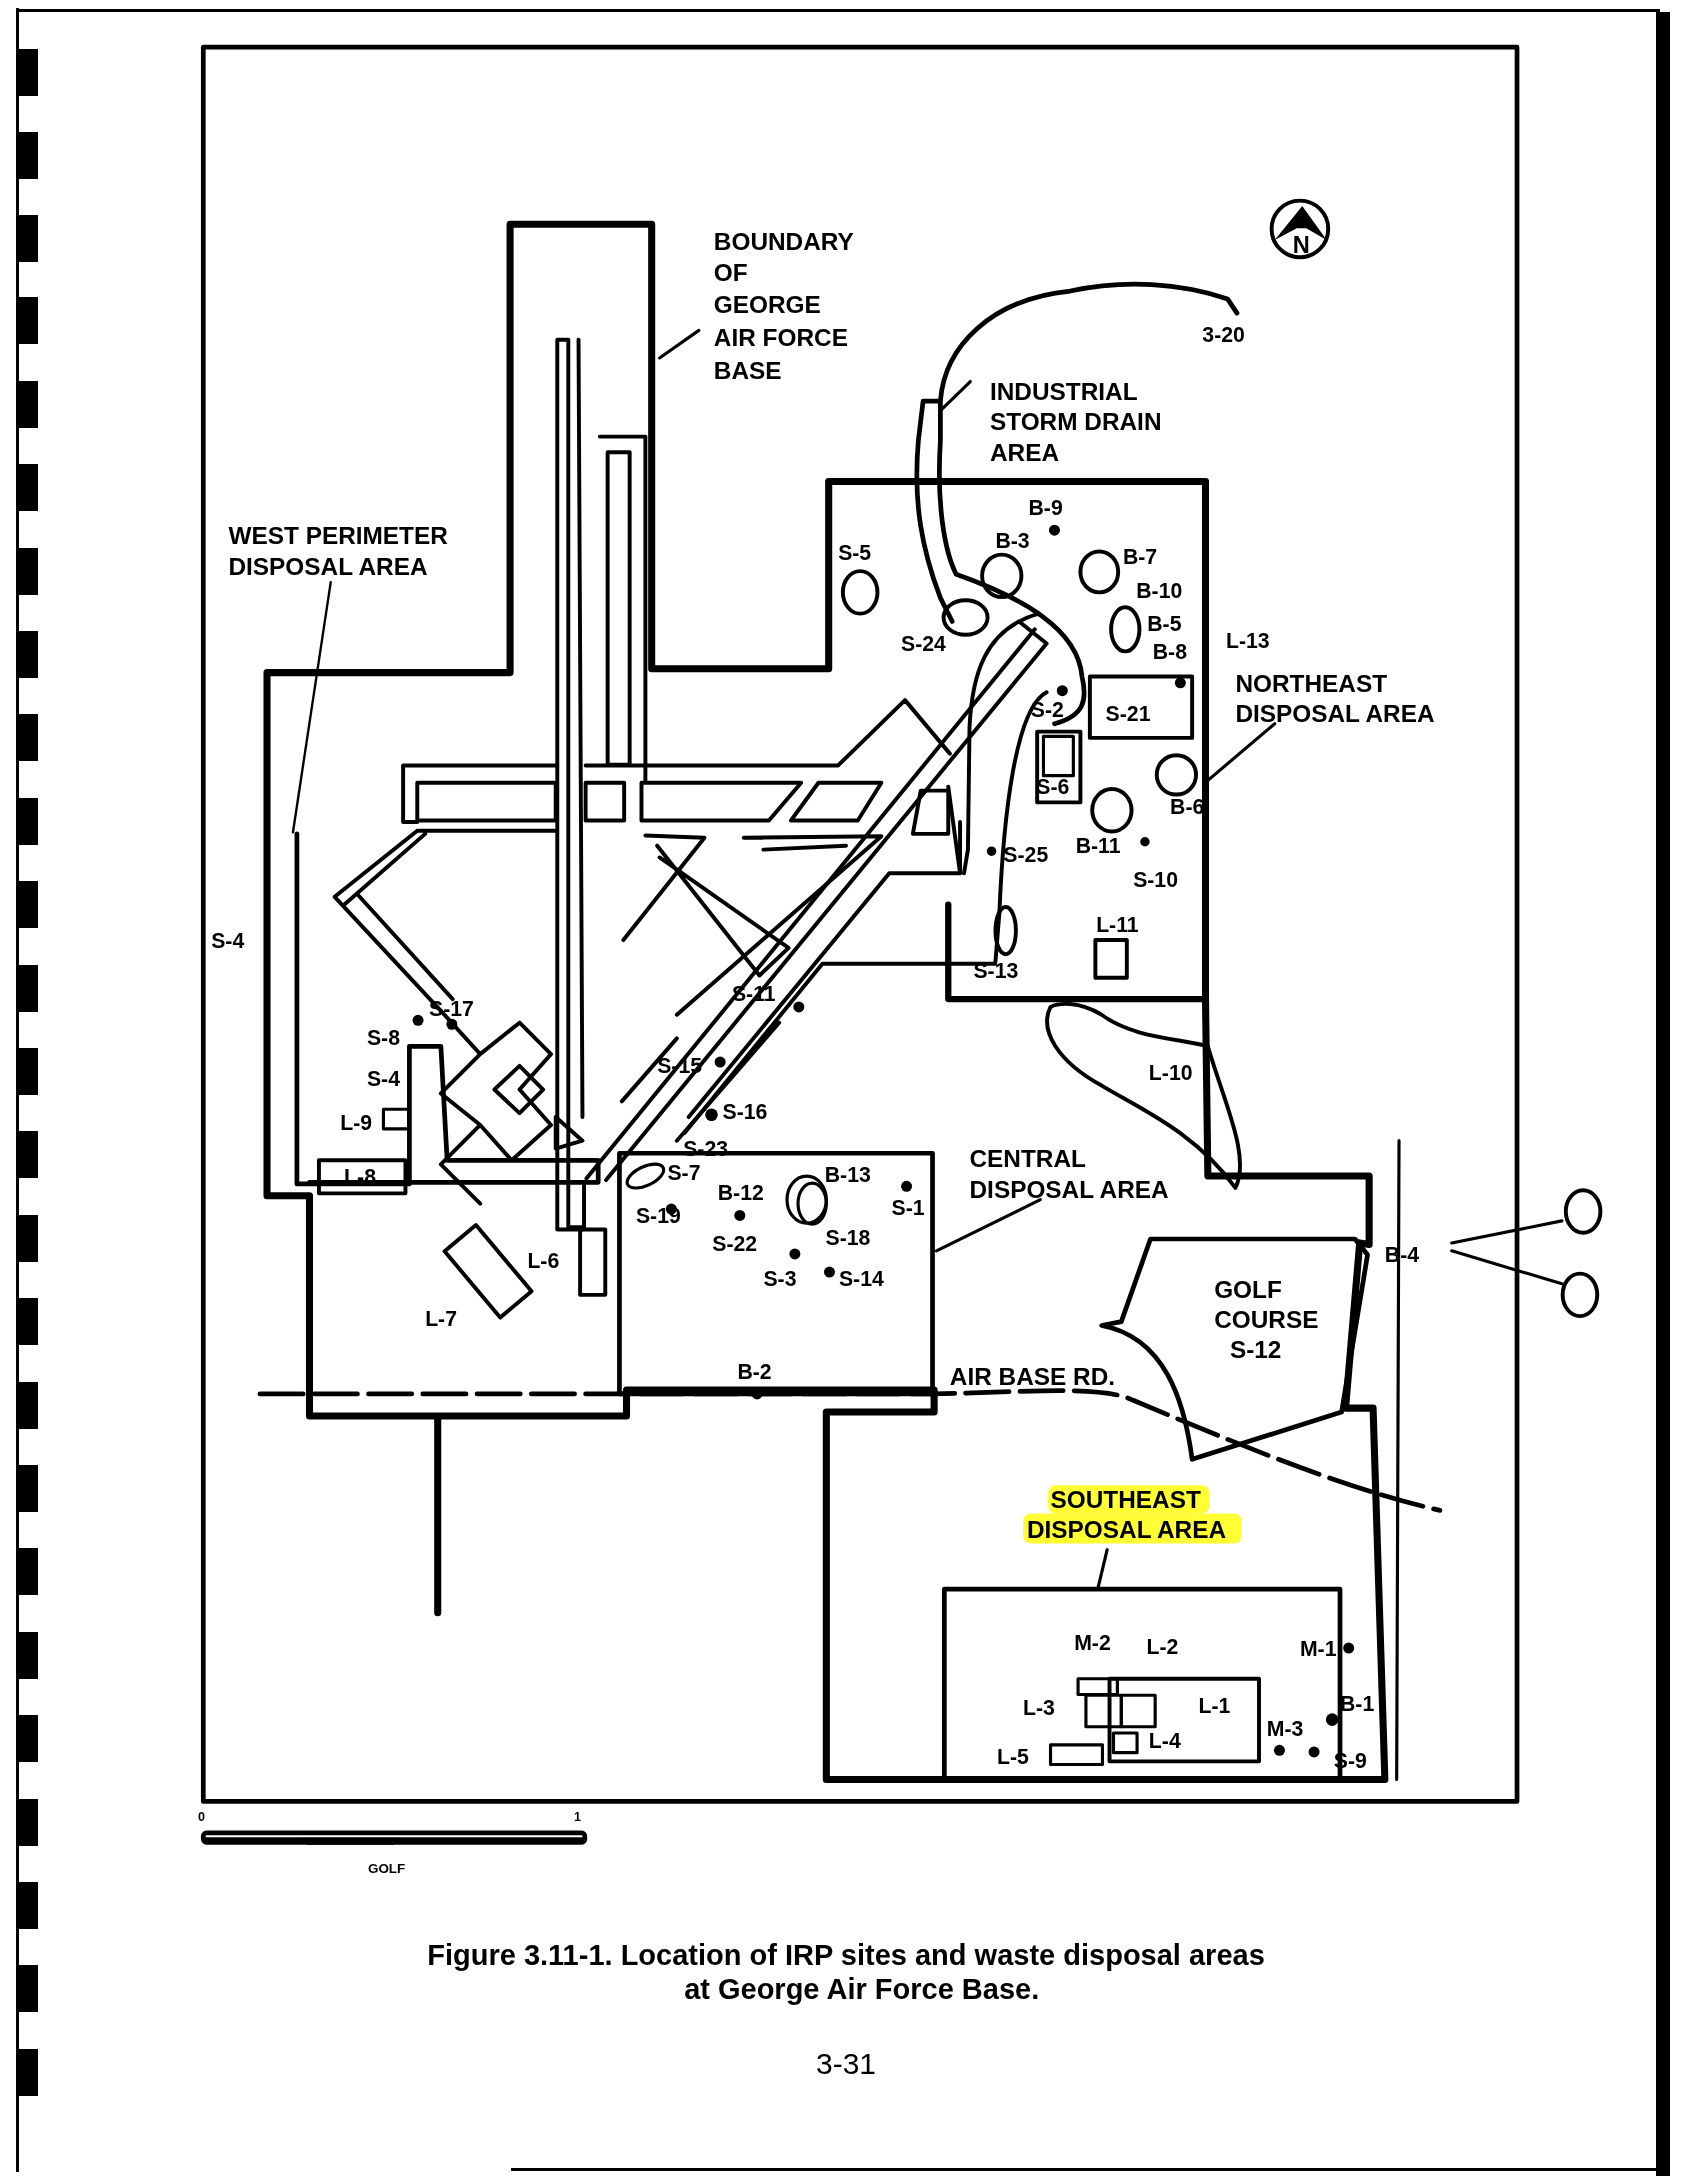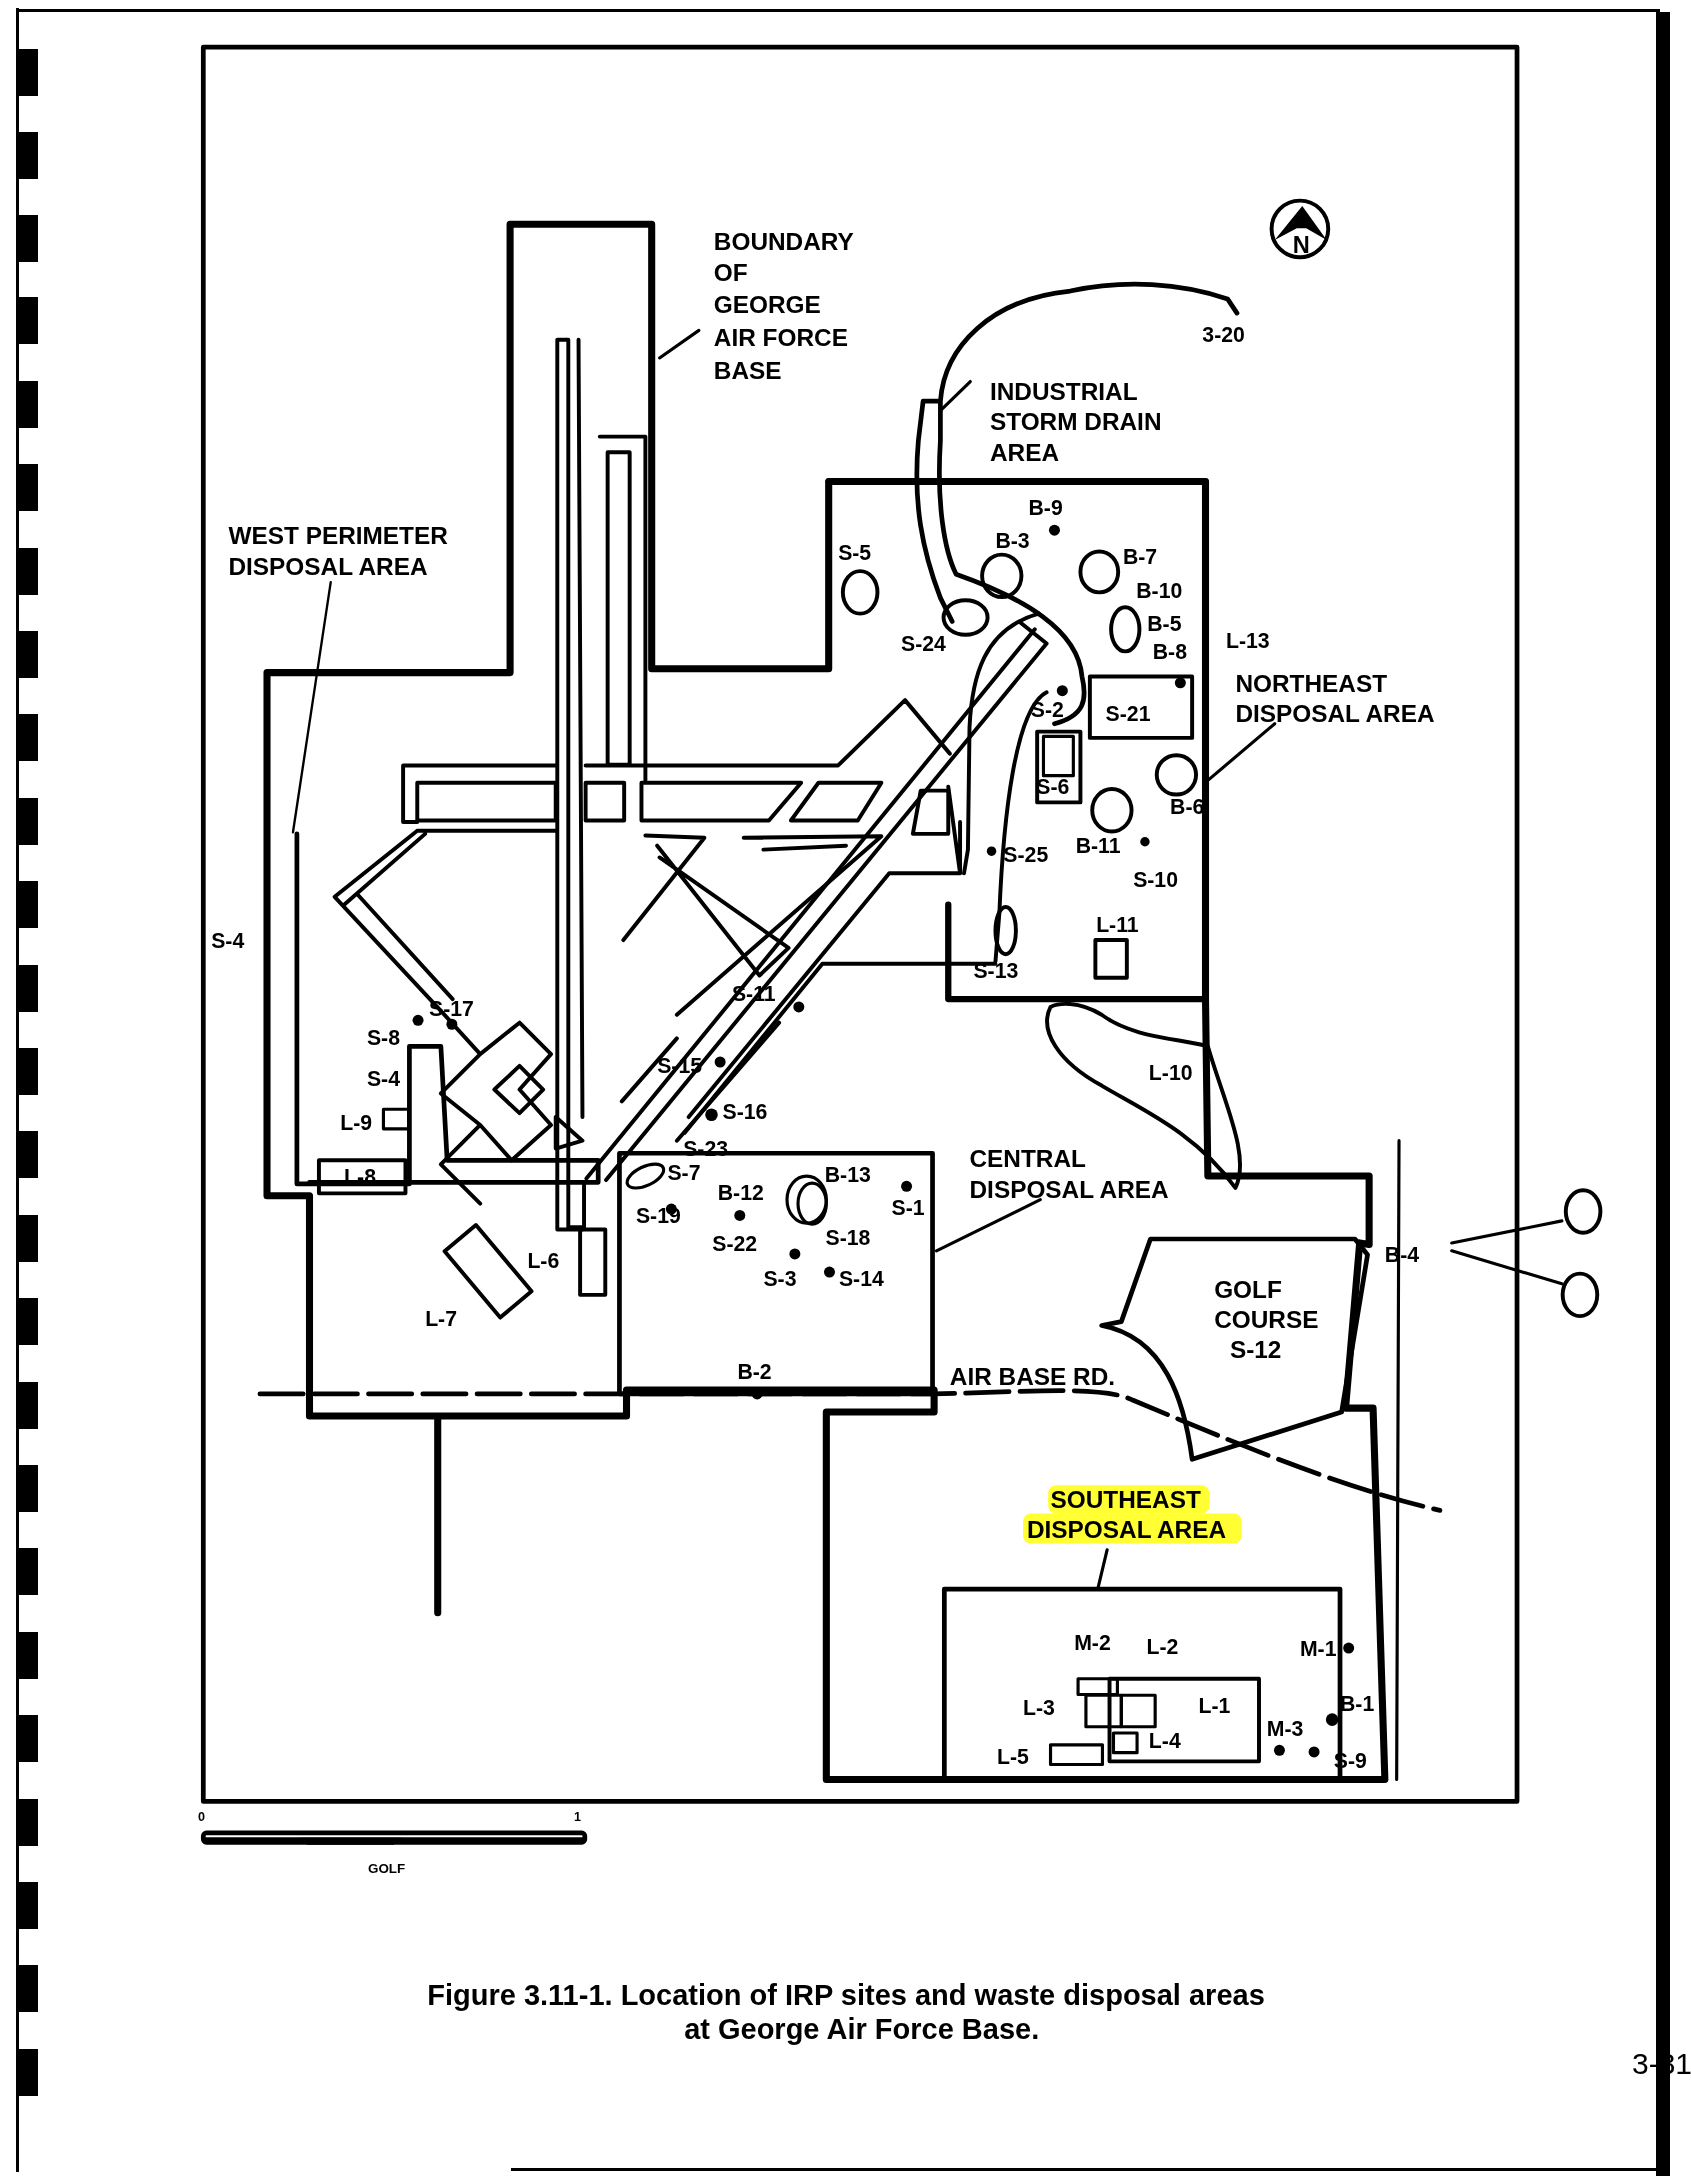--- a/index.html
+++ b/index.html
@@ -14,7 +14,7 @@
   .lbl { font-family: "Liberation Sans", "DejaVu Sans", sans-serif; font-weight: 700; fill: #000; }
   .site { font-size: 27px; }
   .area { font-size: 31px; }
-  .caption { position: absolute; left: 0; width: 1692px; text-align: center; font-weight: 700; font-size: 29px; line-height: 35px; margin-top: 40px; }
+  .caption { position: absolute; left: 0; width: 1692px; text-align: center; font-weight: 700; font-size: 29px; line-height: 35px; }
   .caption-line1 { top: 1938px; }
   .caption-line2 { top: 1972px; padding-left: 15.7px; }
   .page-number { position: absolute; top: 2047px; left: 0; width: 1692px; text-align: right; font-size: 30px; font-weight: 400; }

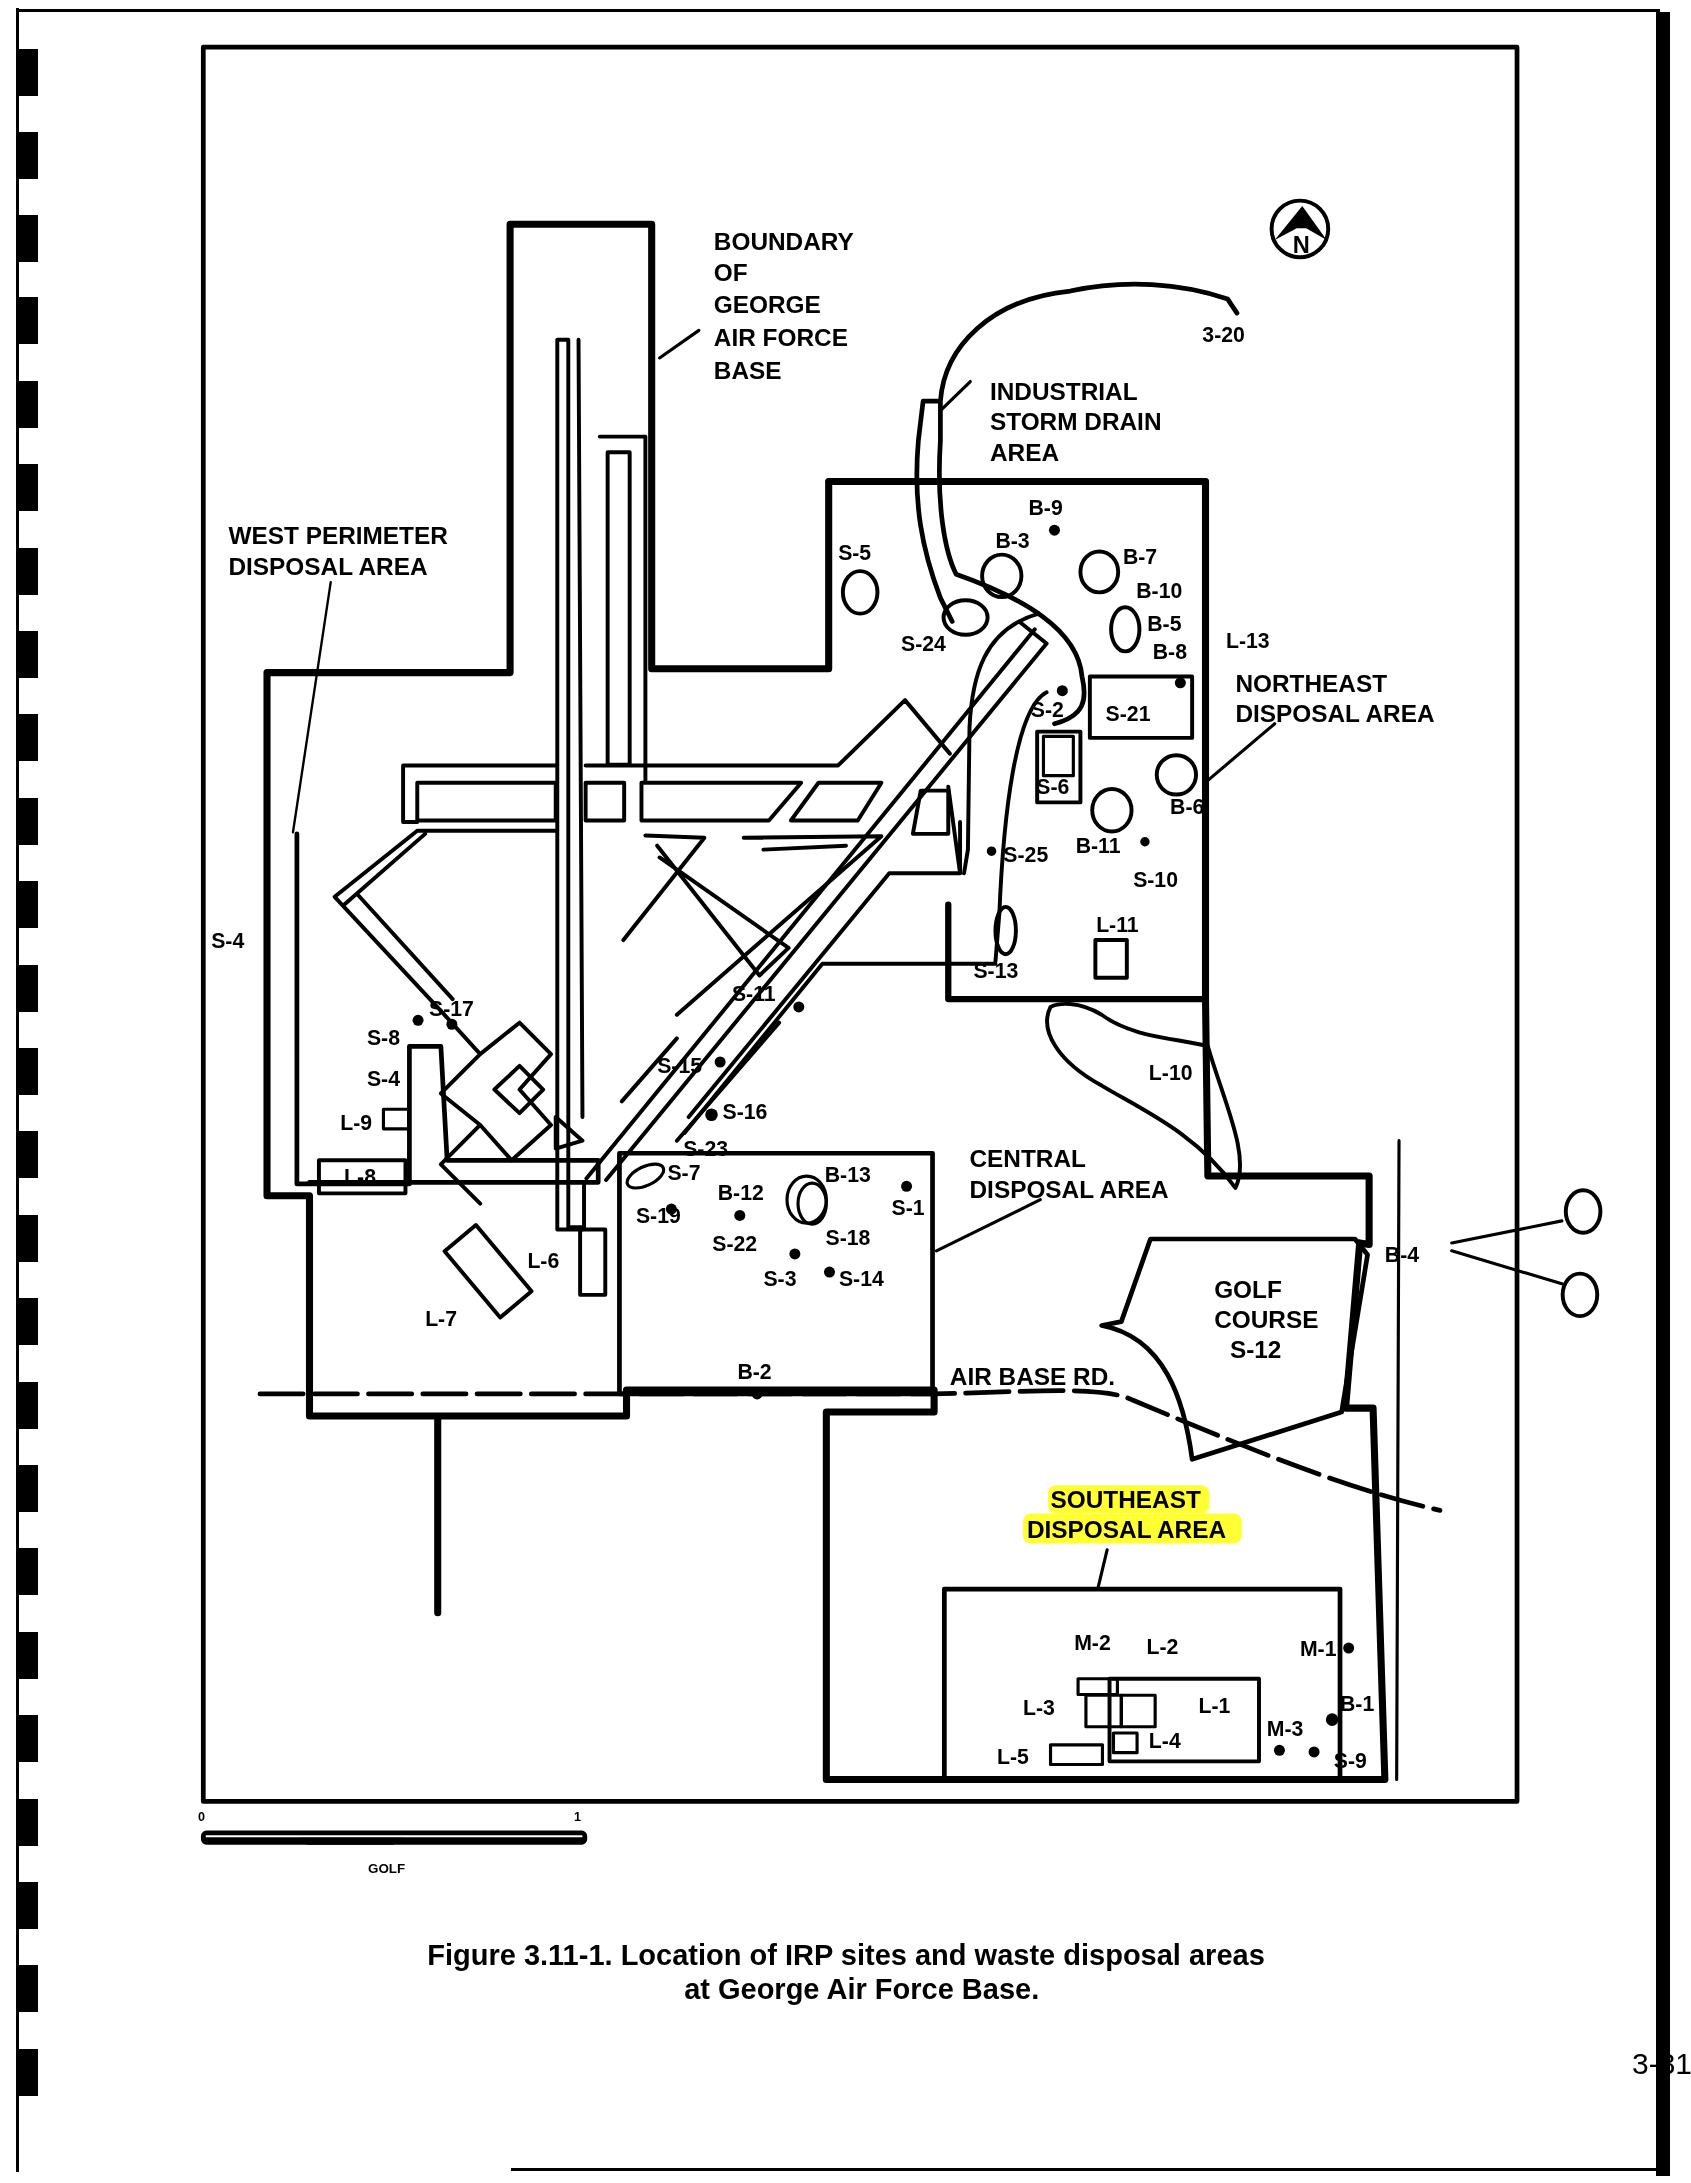--- a/index.html
+++ b/index.html
@@ -17,7 +17,7 @@
   .caption { position: absolute; left: 0; width: 1692px; text-align: center; font-weight: 700; font-size: 29px; line-height: 35px; }
   .caption-line1 { top: 1938px; }
   .caption-line2 { top: 1972px; padding-left: 15.7px; }
-  .page-number { position: absolute; top: 2047px; left: 0; width: 1692px; text-align: right; font-size: 30px; font-weight: 400; }
+  .page-number { position: absolute; top: 2047px; left: 0; width: 1692px; text-align: center; font-size: 30px; font-weight: 400; }
   .scale-0 { position: absolute; left: 198px; top: 1810px; font-size: 12.6px; font-weight: 700; }
   .scale-1 { position: absolute; left: 574px; top: 1810px; font-size: 12.6px; font-weight: 700; }
   .scale-unit { position: absolute; left: 368px; top: 1861px; font-size: 13.4px; font-weight: 700; }

